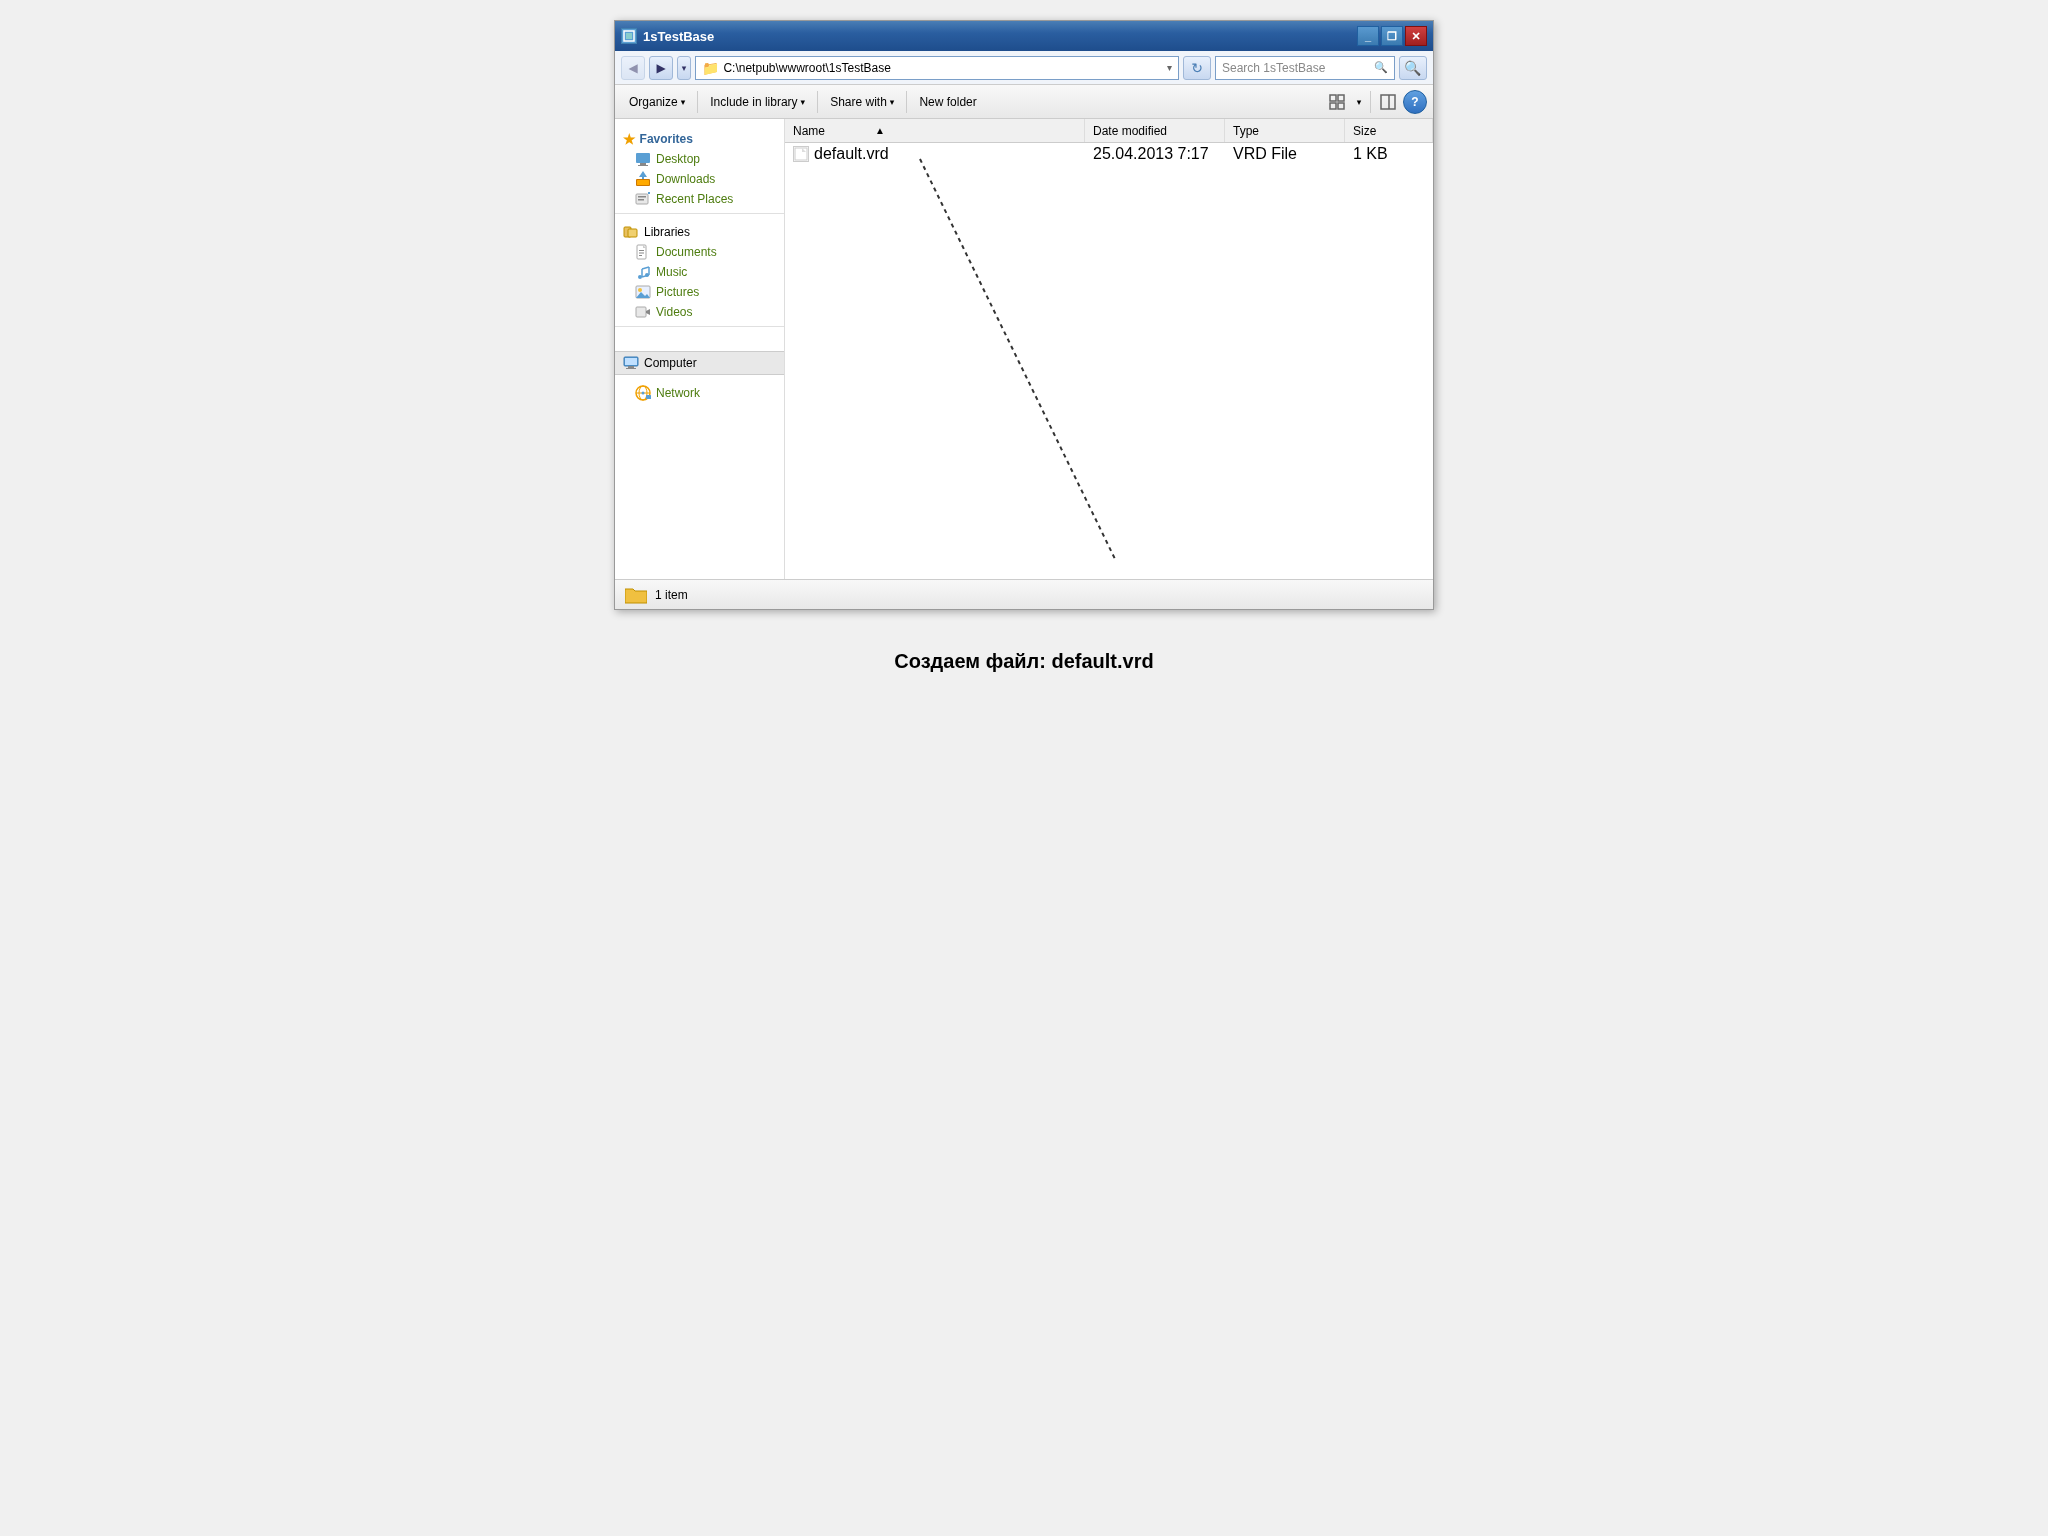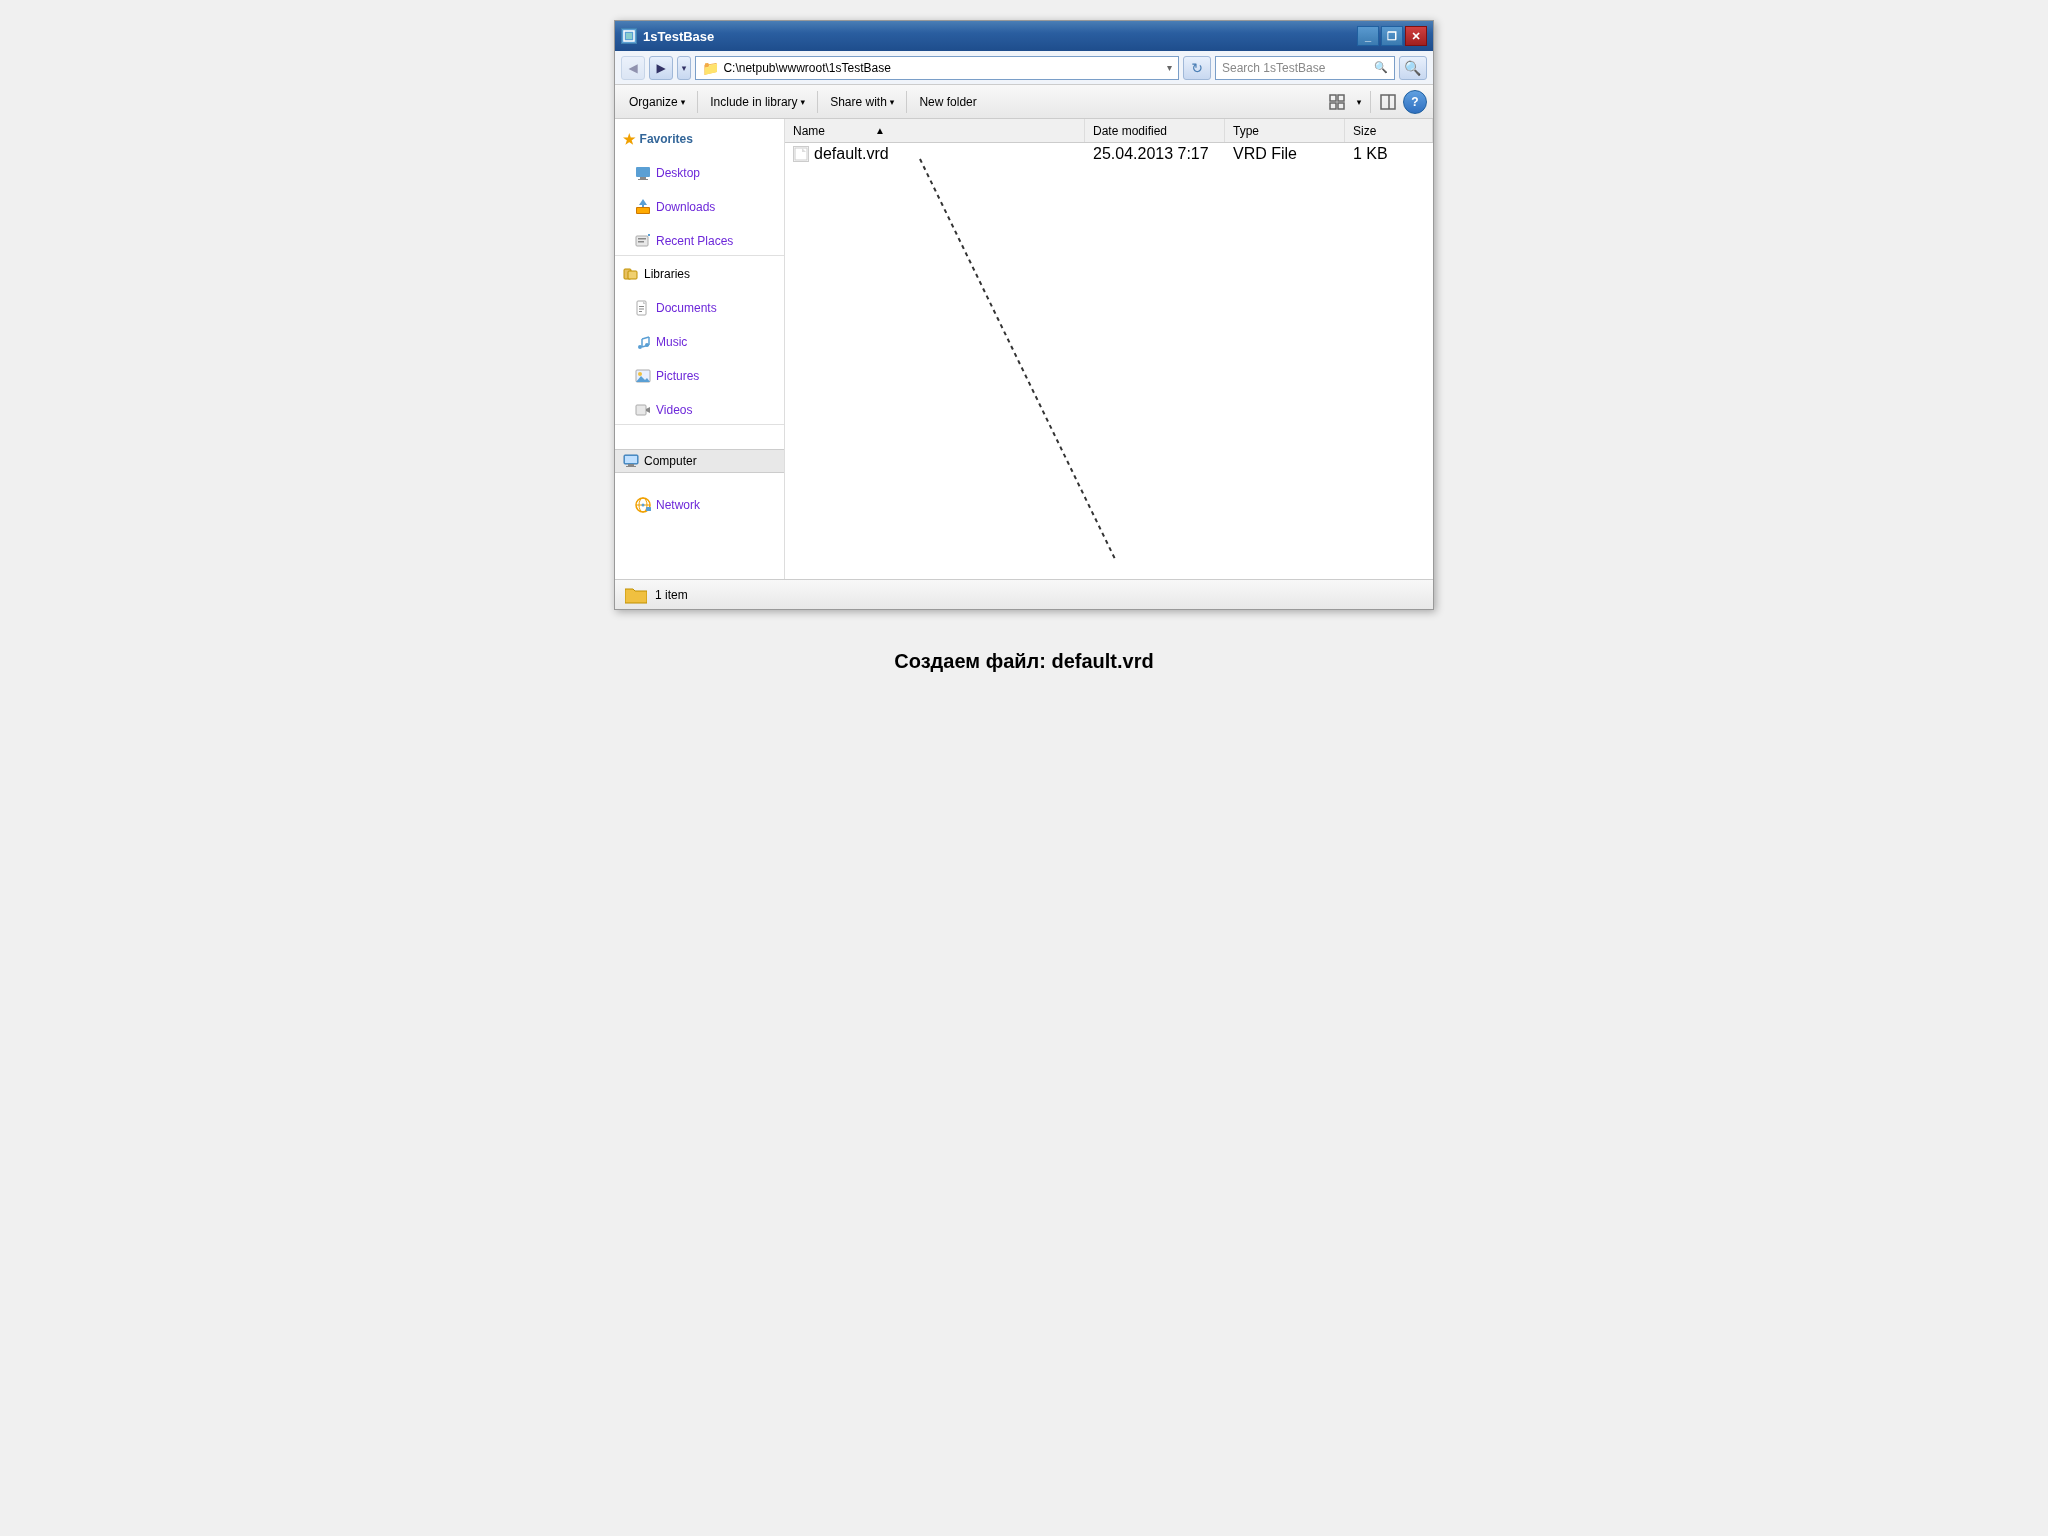--- a/index.html
+++ b/index.html
@@ -261,8 +261,7 @@
       gap: 5px;
       cursor: pointer;
       font-size: 12px;
-      color: #6d28d9;
-      margin-top: 14px;
+      color: #4d7c0f;
     }
     .sidebar-item-icon {
       width: 16px;

